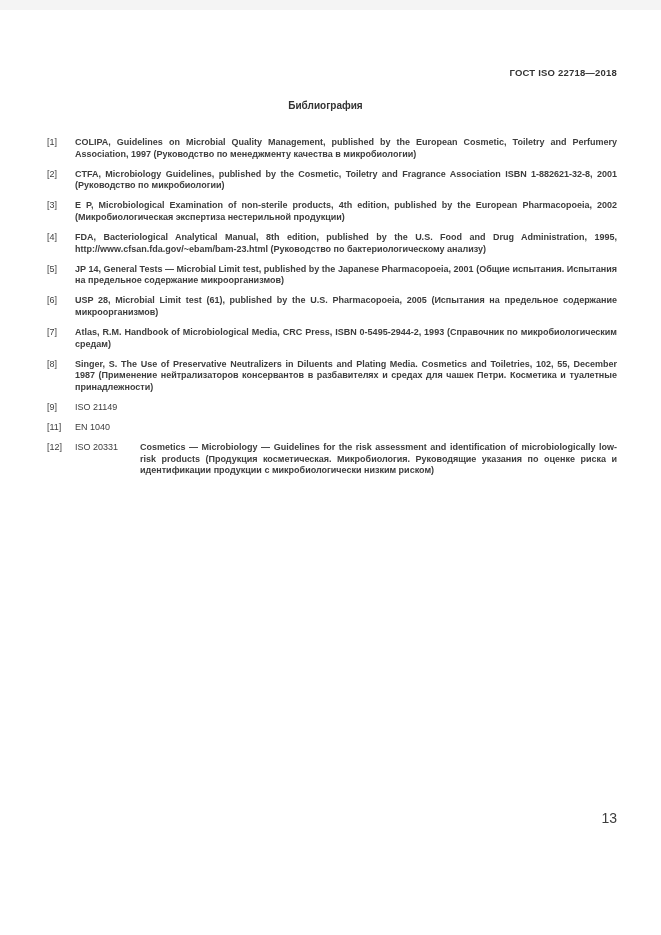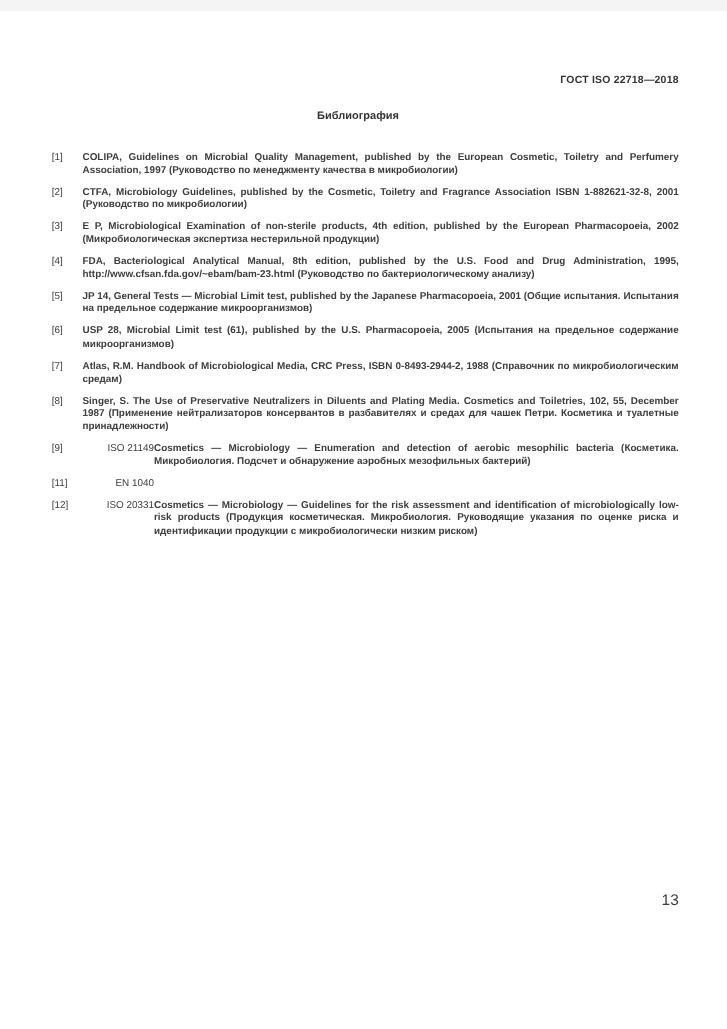--- a/index.html
+++ b/index.html
@@ -110,7 +110,7 @@
 
     <div class="ref">
       <span class="ref-num">[7]</span>
-      <span class="ref-text">Atlas, R.M. Handbook of Microbiological Media, CRC Press, ISBN 0-8493-2944-2, 1988 (Справочник по микробиологическим средам)</span>
+      <span class="ref-text">Atlas, R.M. Handbook of Microbiological Media, CRC Press, ISBN 0-5495-2944-2, 1993 (Справочник по микробиологическим средам)</span>
     </div>
 
     <div class="ref">

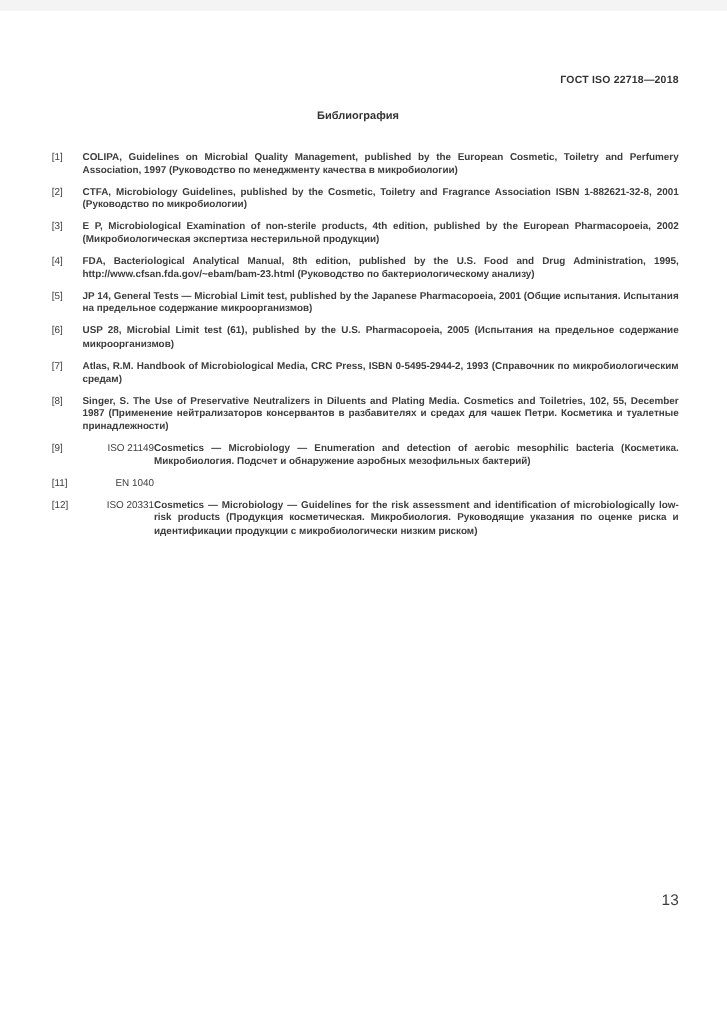--- a/index.html
+++ b/index.html
@@ -52,7 +52,6 @@
   .ref-code {
     flex: 0 0 65px;
     width: 65px;
-    text-align: right;
   }
   .ref-text {
     flex: 1;

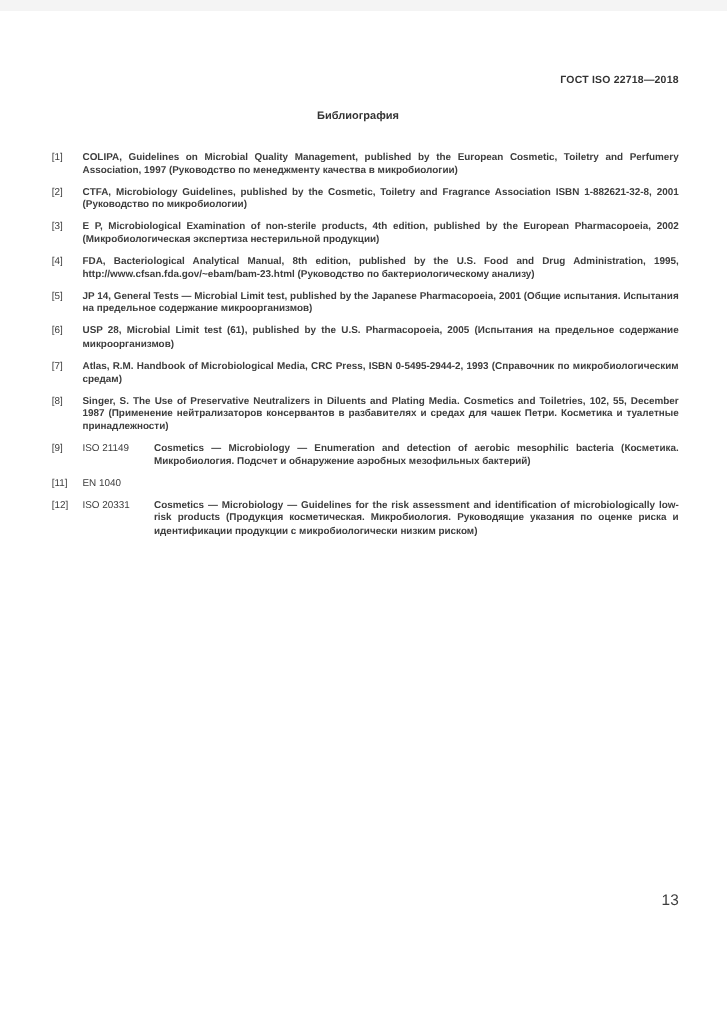--- a/index.html
+++ b/index.html
@@ -120,7 +120,6 @@
     <div class="ref">
       <span class="ref-num">[9]</span>
       <span class="ref-code">ISO 21149</span>
-      <span class="ref-text">Cosmetics — Microbiology — Enumeration and detection of aerobic mesophilic bacteria (Косметика. Микробиология. Подсчет и обнаружение аэробных мезофильных бактерий)</span>
     </div>
 
 

